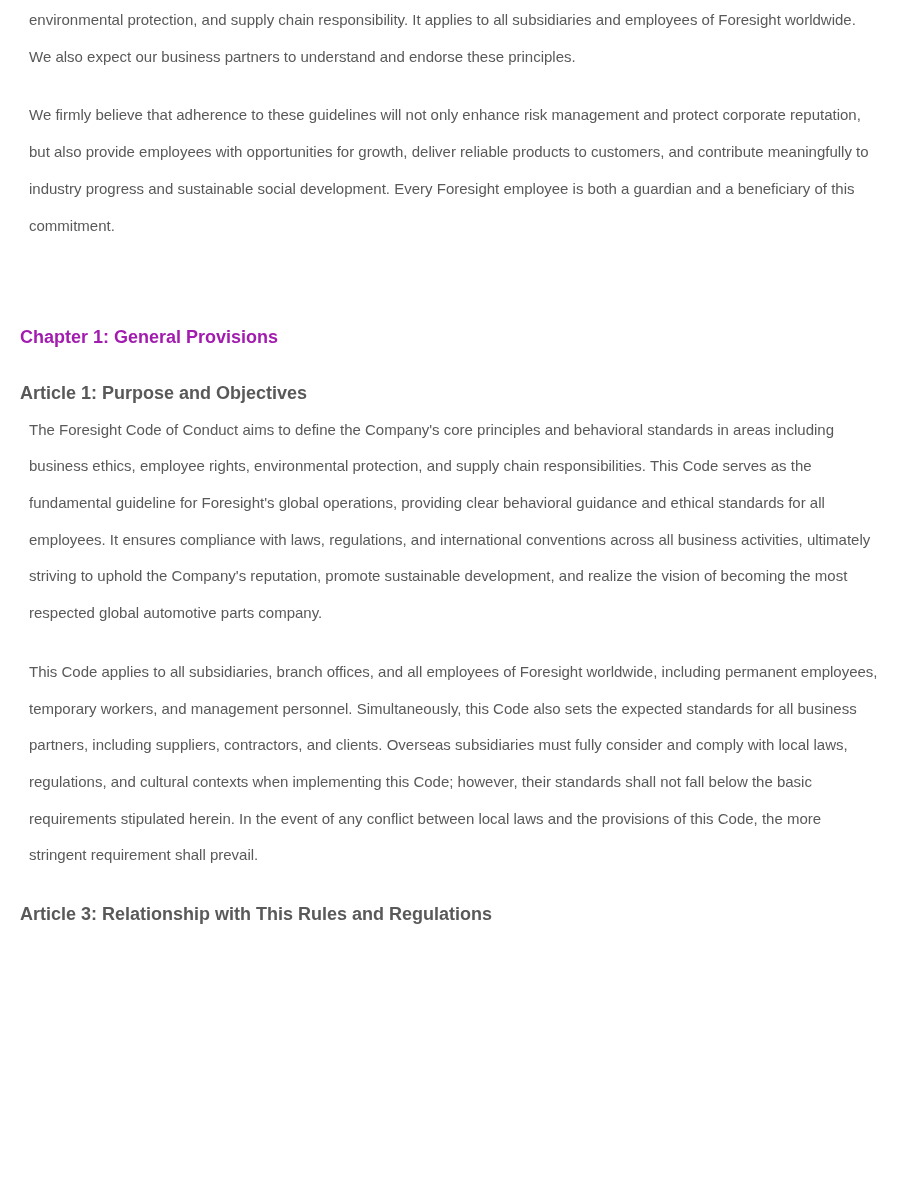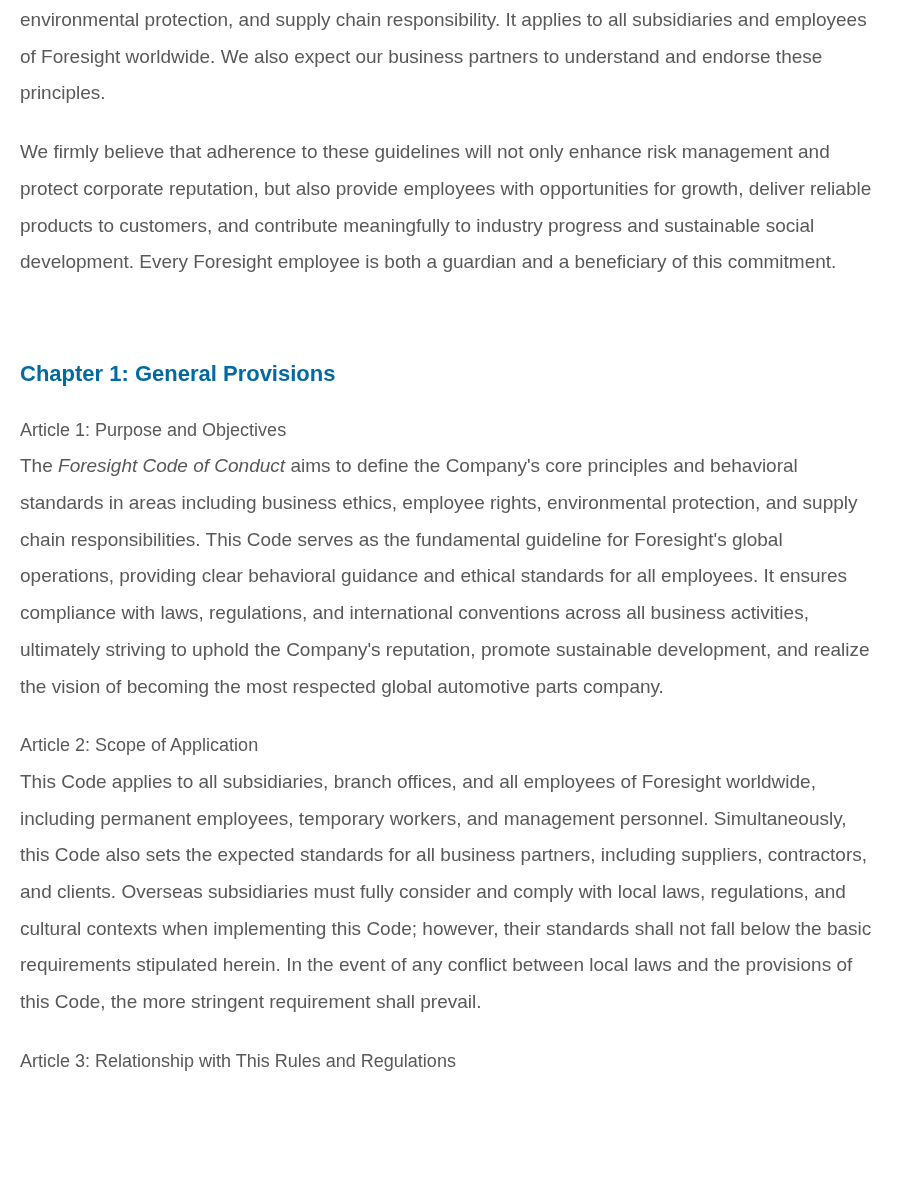--- a/index.html
+++ b/index.html
@@ -19,10 +19,10 @@
     padding: 2px 20px 0 20px;
   }
   .para {
-    font-size: 19px;
+    font-size: 15px;
     line-height: 36.7px;
     color: #595959;
-    margin: 0 0 22px 0;
+    margin: 0 0 22px 9px;
     text-align: left;
   }
   .section-spacer {

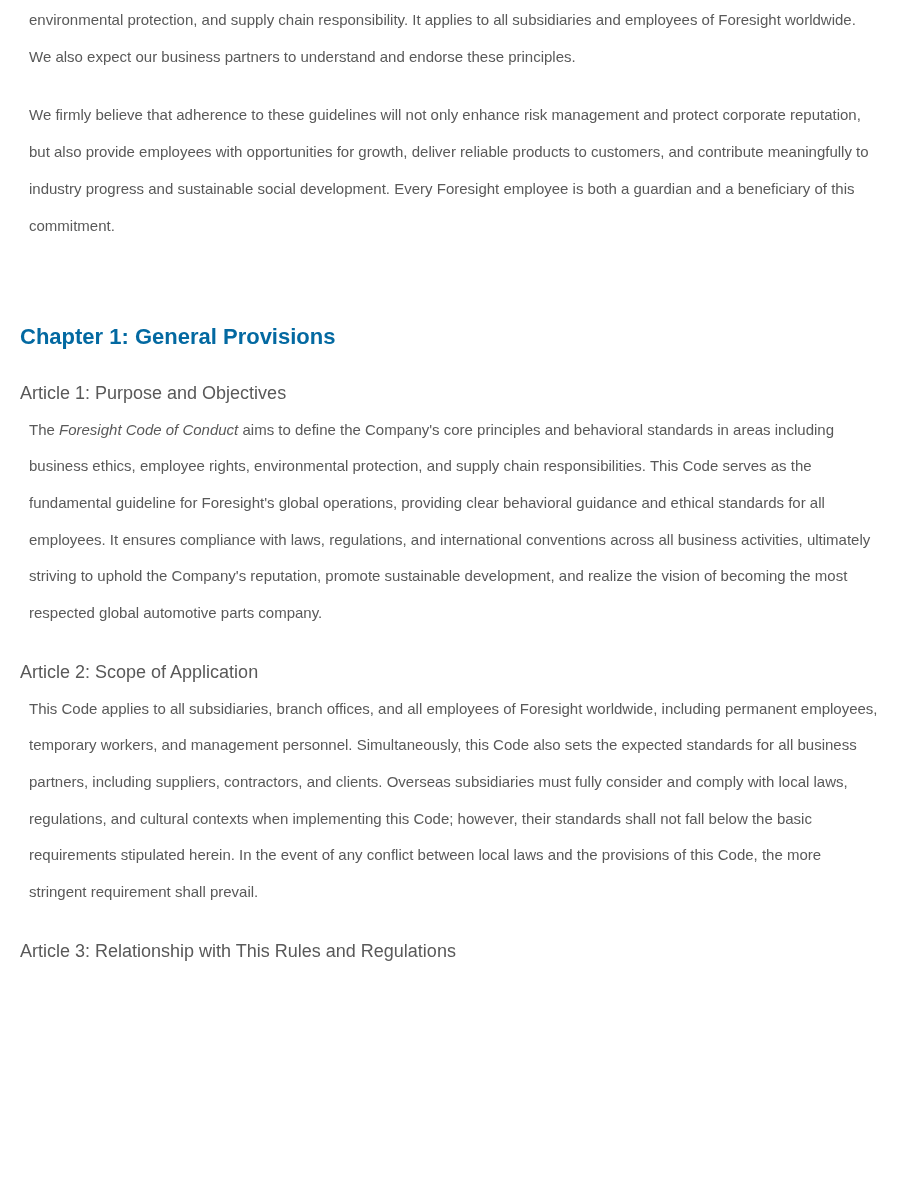--- a/index.html
+++ b/index.html
@@ -29,10 +29,10 @@
     height: 53px;
   }
   .chapter-heading {
-    font-size: 22px;
+    font-size: 18px;
     font-weight: bold;
     line-height: 36.7px;
-    color: #0369a1;
+    color: #a21caf;
     margin: 0 0 19px 0;
   }
   .article-heading {

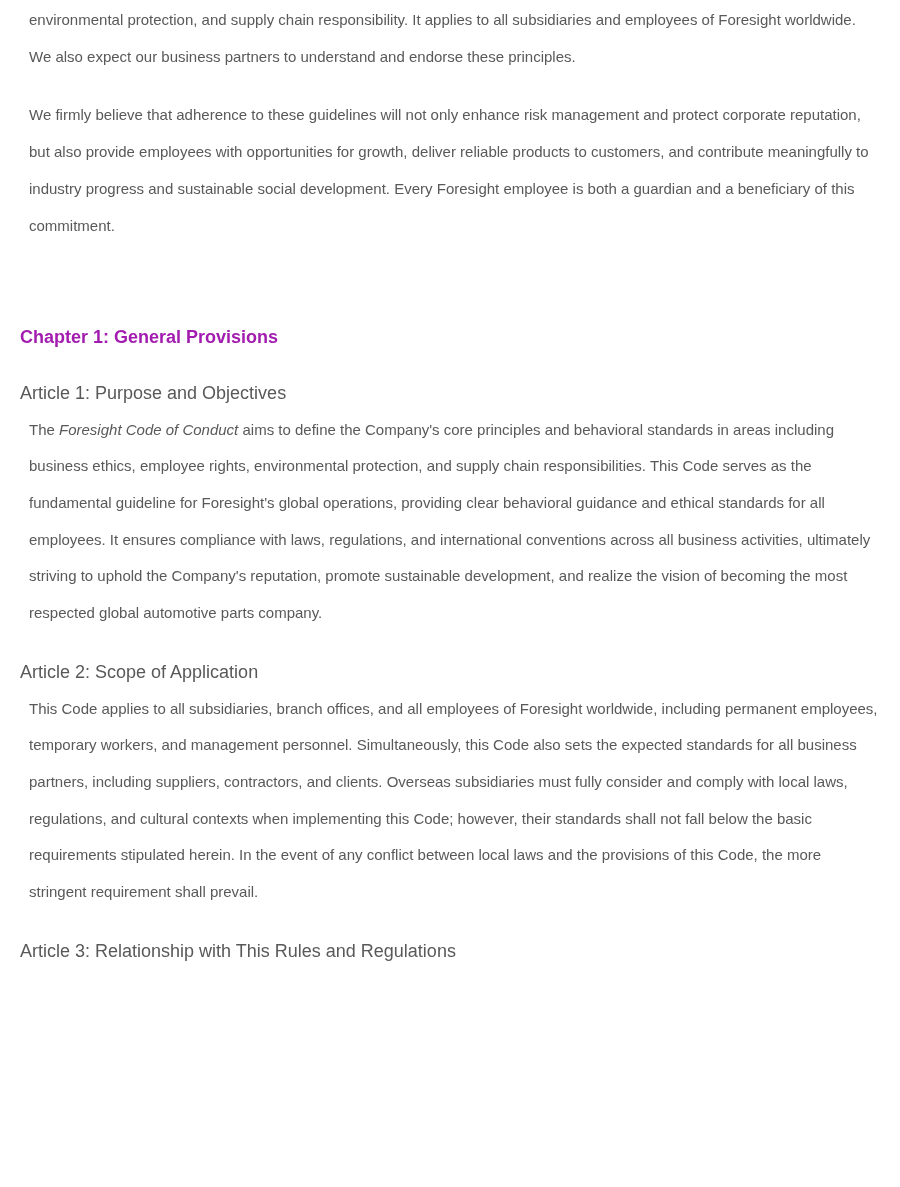--- a/index.html
+++ b/index.html
@@ -37,7 +37,7 @@
   }
   .article-heading {
     font-size: 18px;
-    font-weight: normal;
+    font-weight: bold;
     line-height: 36.7px;
     color: #595959;
     margin: 0;

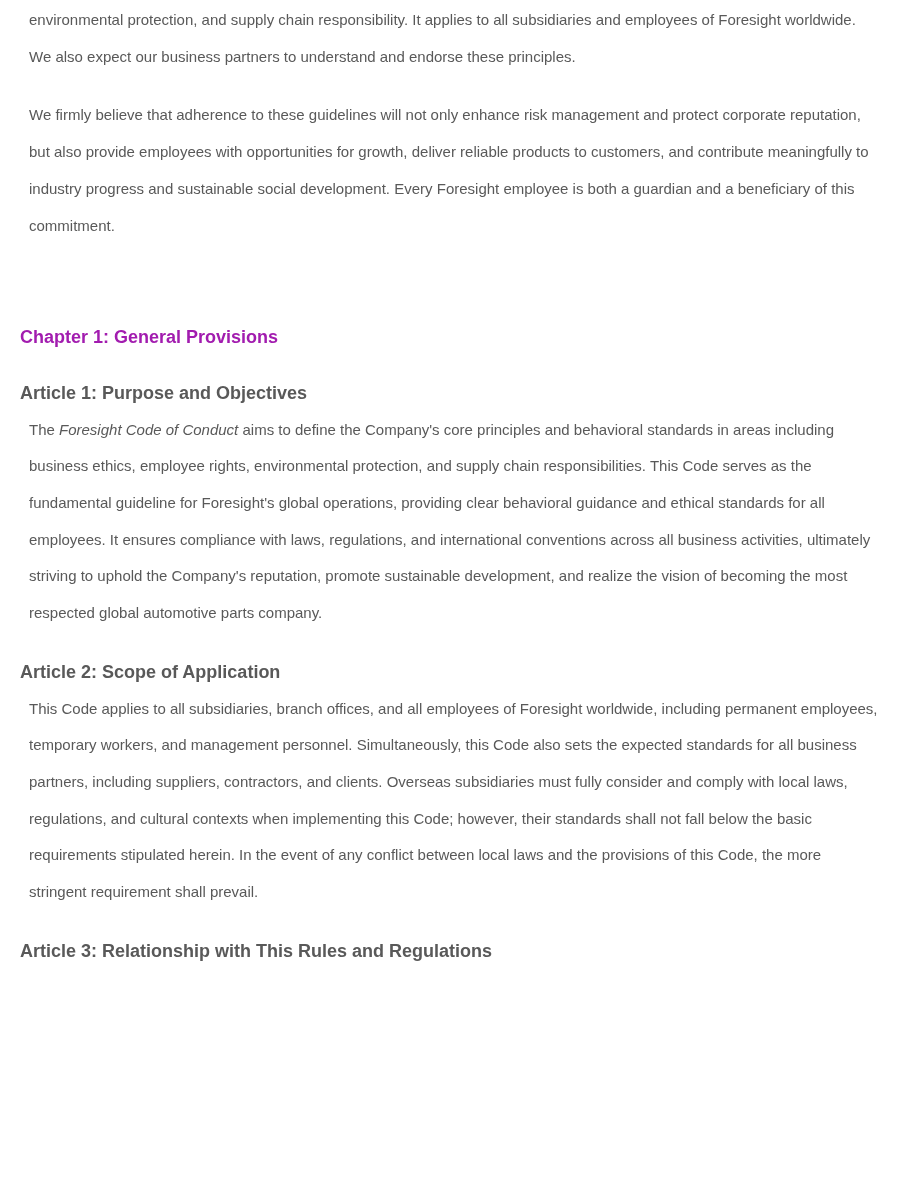--- a/index.html
+++ b/index.html
@@ -46,7 +46,6 @@
     margin-top: 0;
   }
   .italic {
-    font-style: italic;
   }
 </style>
 </head>

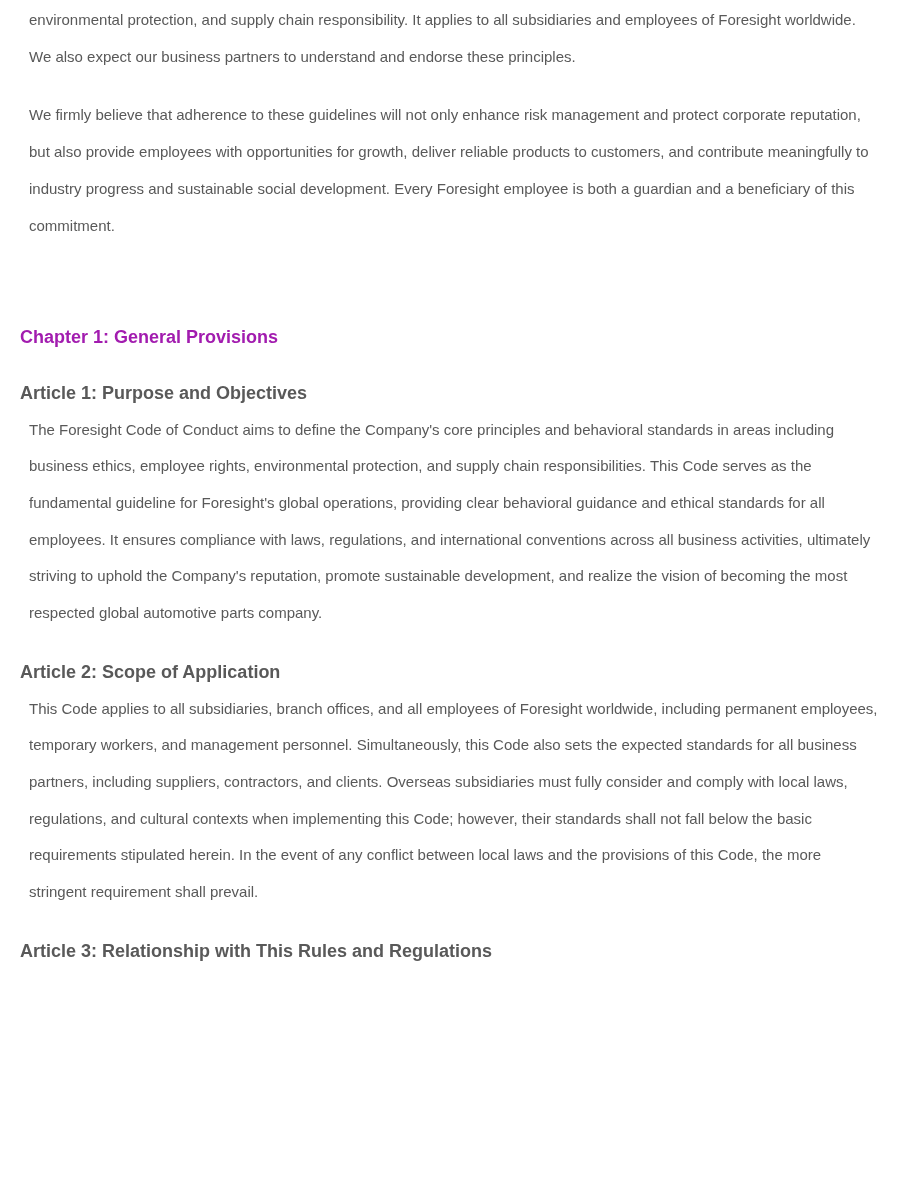--- a/index.html
+++ b/index.html
@@ -64,7 +64,6 @@
   <h2 class="article-heading">Article 1: Purpose and Objectives</h2>
   <p class="para article-body"><span>The </span><span class="italic">Foresight Code of Conduct</span><span> aims to define the Company's core principles and behavioral standards in areas including business ethics, employee rights, environmental protection, and supply chain responsibilities. This Code serves as the fundamental guideline for Foresight's global operations, providing clear behavioral guidance and ethical standards for all employees. It ensures compliance with laws, regulations, and international conventions across all business activities, ultimately striving to uphold the Company's reputation, promote sustainable development, and realize the vision of becoming the most respected global automotive parts company.</span></p>
 
-  <h2 class="article-heading">Article 2: Scope of Application</h2>
   <p class="para article-body">This Code applies to all subsidiaries, branch offices, and all employees of Foresight worldwide, including permanent employees, temporary workers, and management personnel. Simultaneously, this Code also sets the expected standards for all business partners, including suppliers, contractors, and clients. Overseas subsidiaries must fully consider and comply with local laws, regulations, and cultural contexts when implementing this Code; however, their standards shall not fall below the basic requirements stipulated herein. In the event of any conflict between local laws and the provisions of this Code, the more stringent requirement shall prevail.</p>
 
   <h2 class="article-heading">Article 3: Relationship with This Rules and Regulations</h2>

